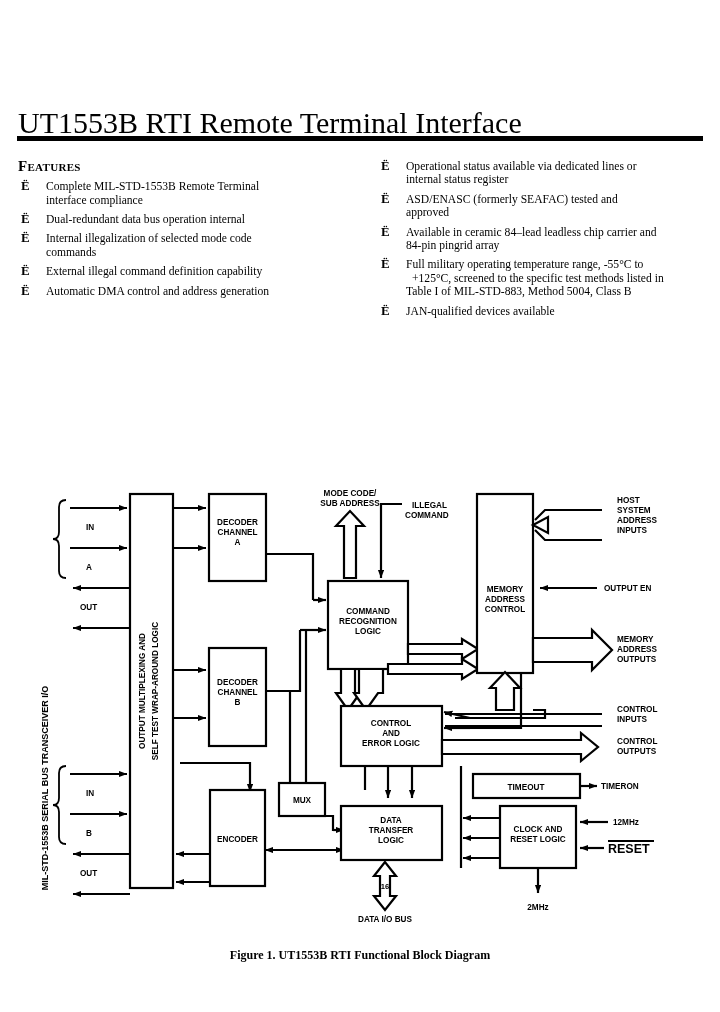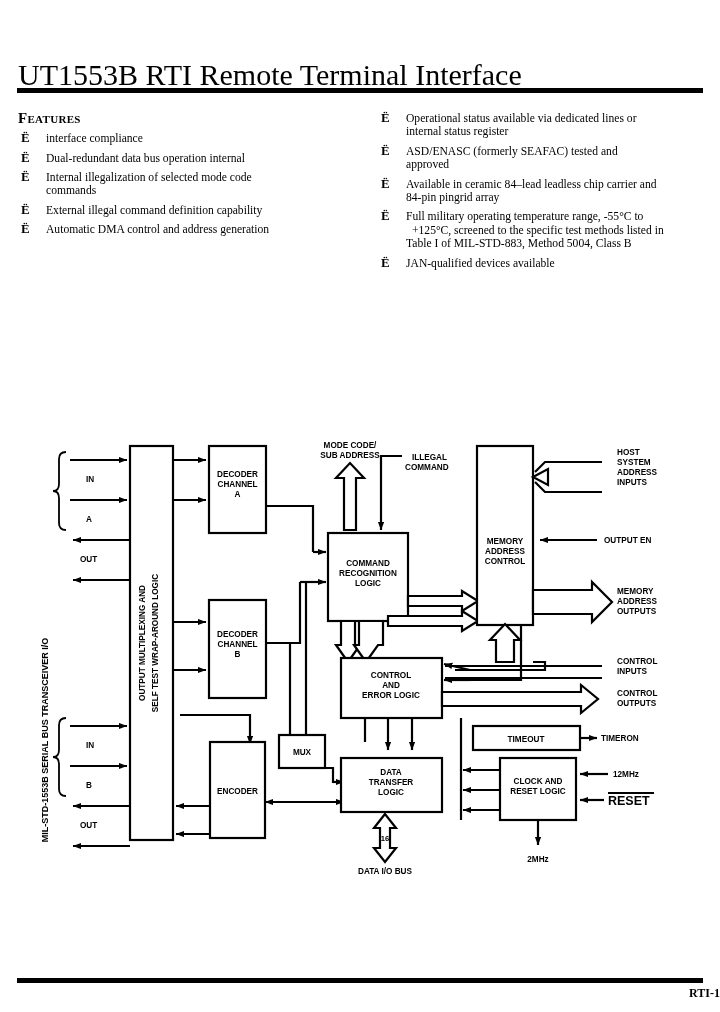--- a/index.html
+++ b/index.html
@@ -9,7 +9,7 @@
     font-family:"Liberation Serif", serif;
     color:#000;overflow:hidden;
   }
-  .page{position:absolute;inset:0;}
+  .page{position:absolute;inset:0;margin-top:48px;}
 
   
   #page-title{

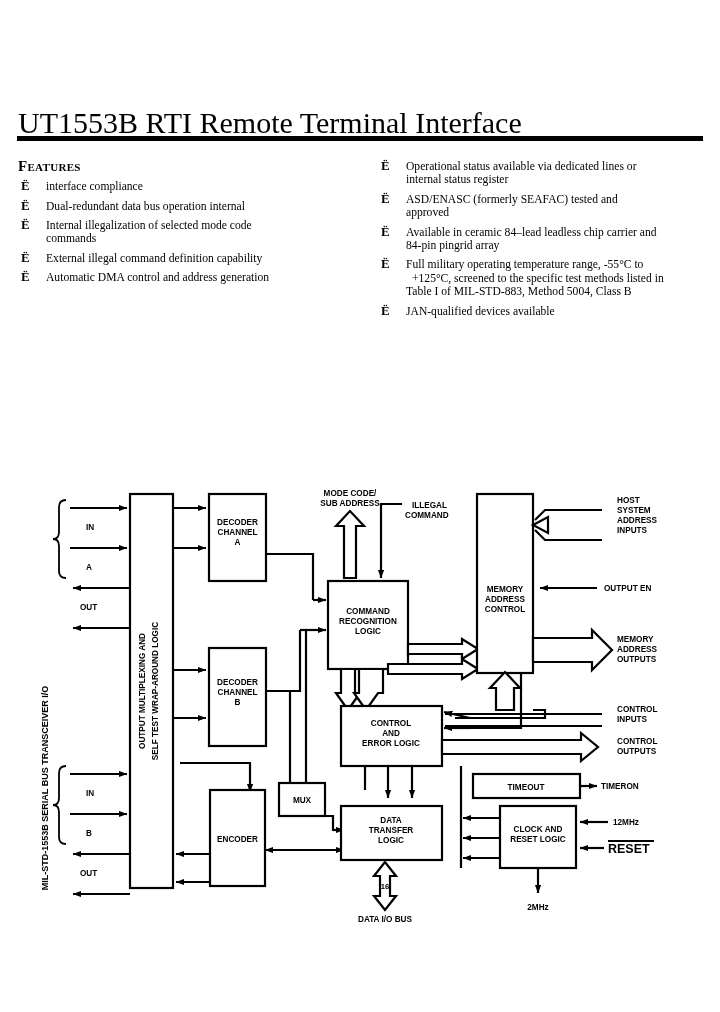--- a/index.html
+++ b/index.html
@@ -88,6 +88,7 @@
 
     <div class="feat">
       <span class="bullet">Ë</span>
+      <span class="txt">Complete MIL-STD-1553B Remote Terminal</span>
       <span class="txt">interface compliance</span>
     </div>
     <div class="feat">

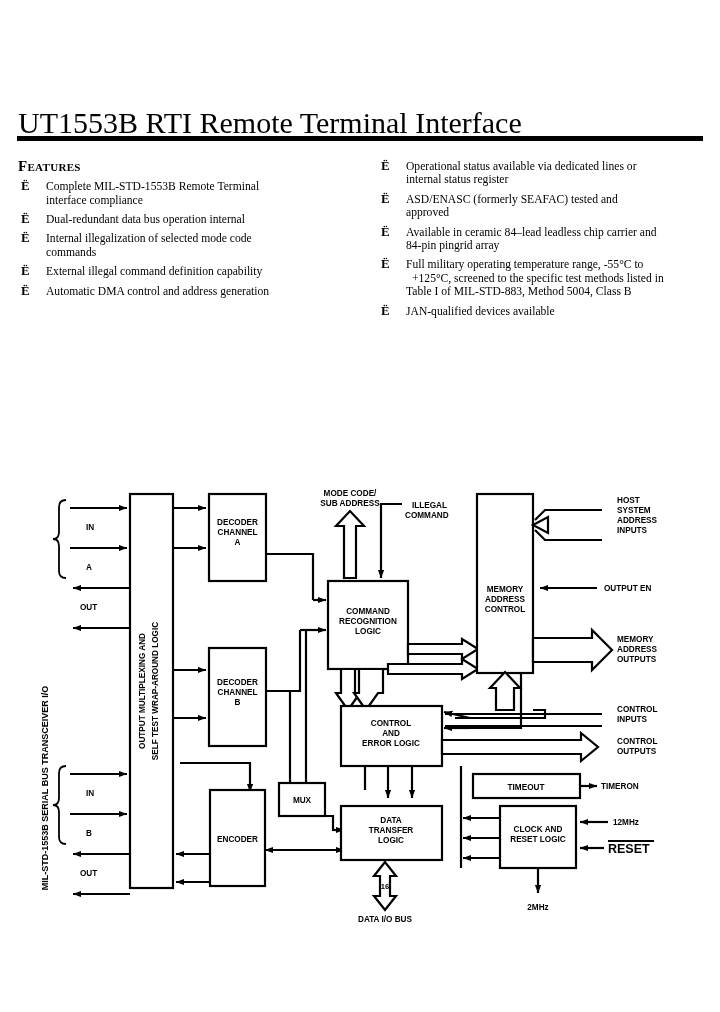--- a/index.html
+++ b/index.html
@@ -316,6 +316,7 @@
     <path class="ln" d="M461,288 V390"></path>
   </svg>
 
+  <div id="figure-caption">Figure 1. UT1553B RTI Functional Block Diagram</div>
 
   <div id="footer-rule"></div>
   <div id="footer-page">RTI-1</div>

